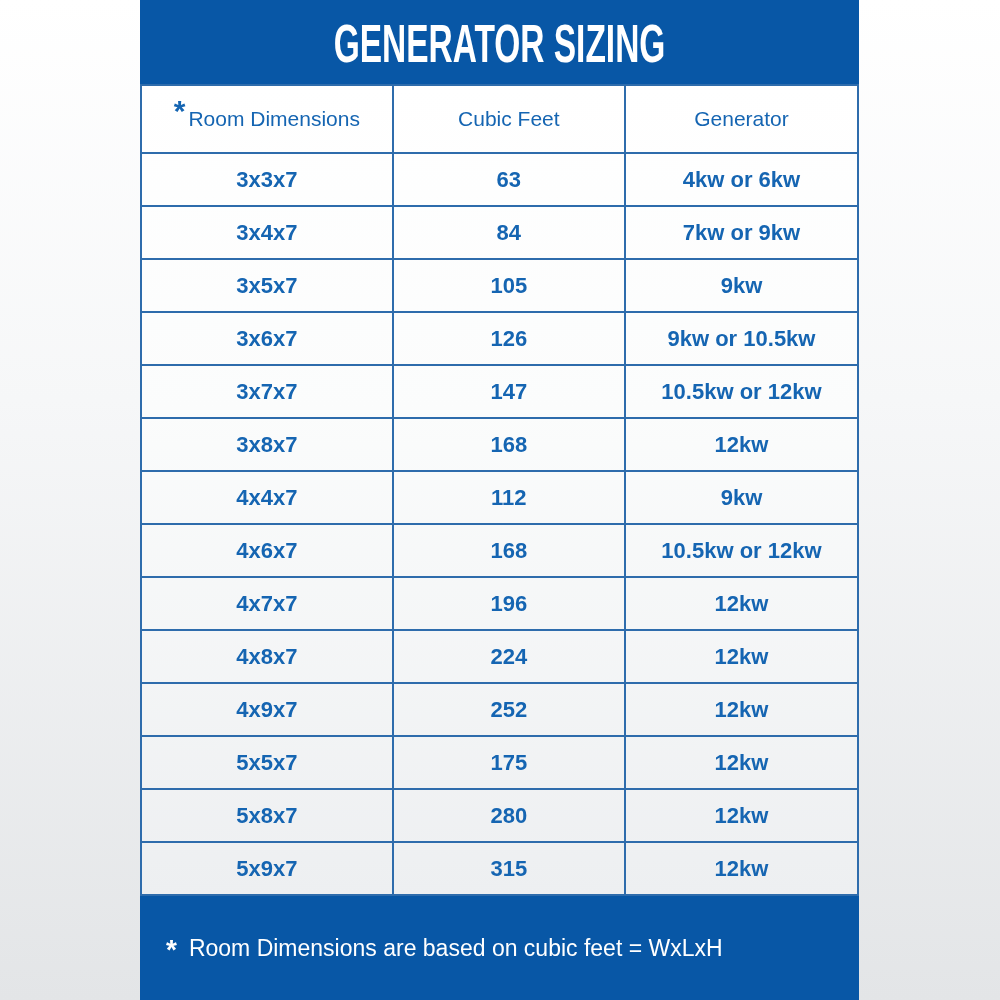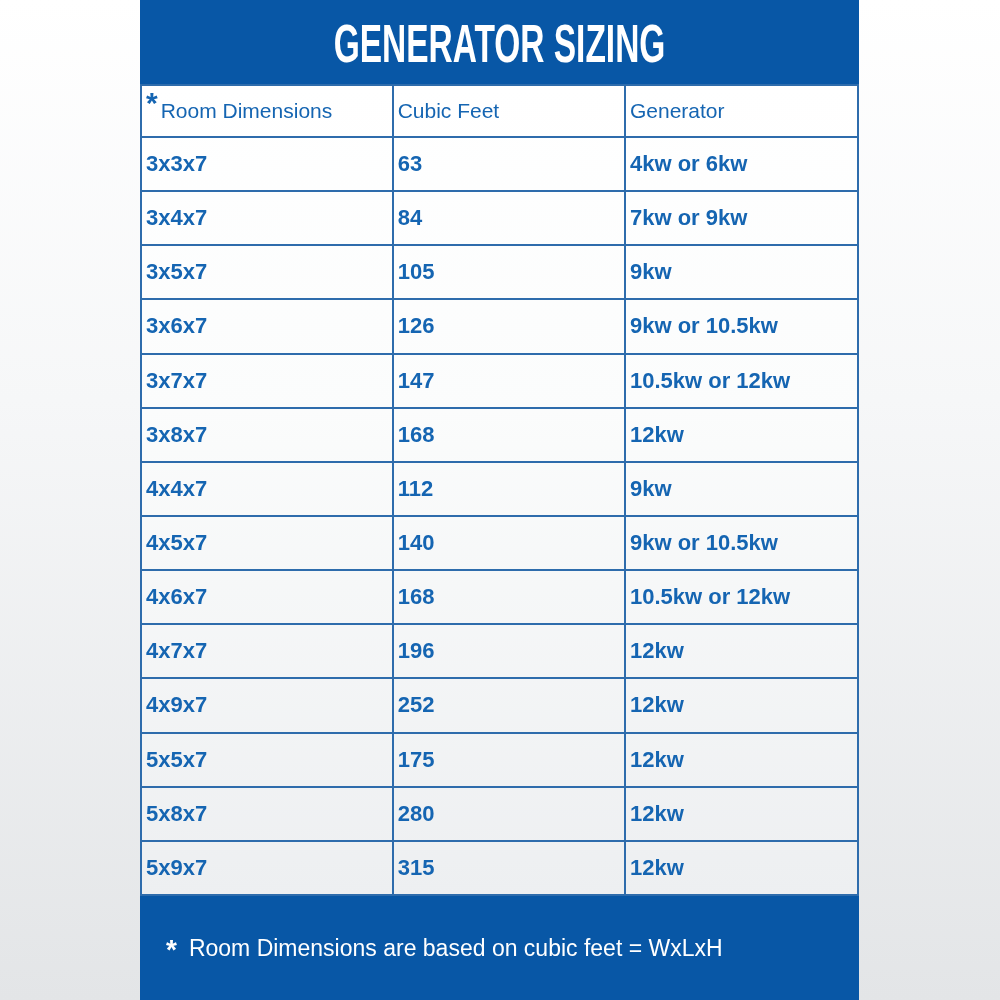--- a/index.html
+++ b/index.html
@@ -56,10 +56,10 @@
   table.sizing-table th,
   table.sizing-table td {
     border: 2px solid #2e6cac;
-    text-align: left;
+    text-align: center;
     vertical-align: middle;
     color: #1565b2;
-    padding: 4px;
+    padding: 12px;
   }
   table.sizing-table th {
     height: 42px;

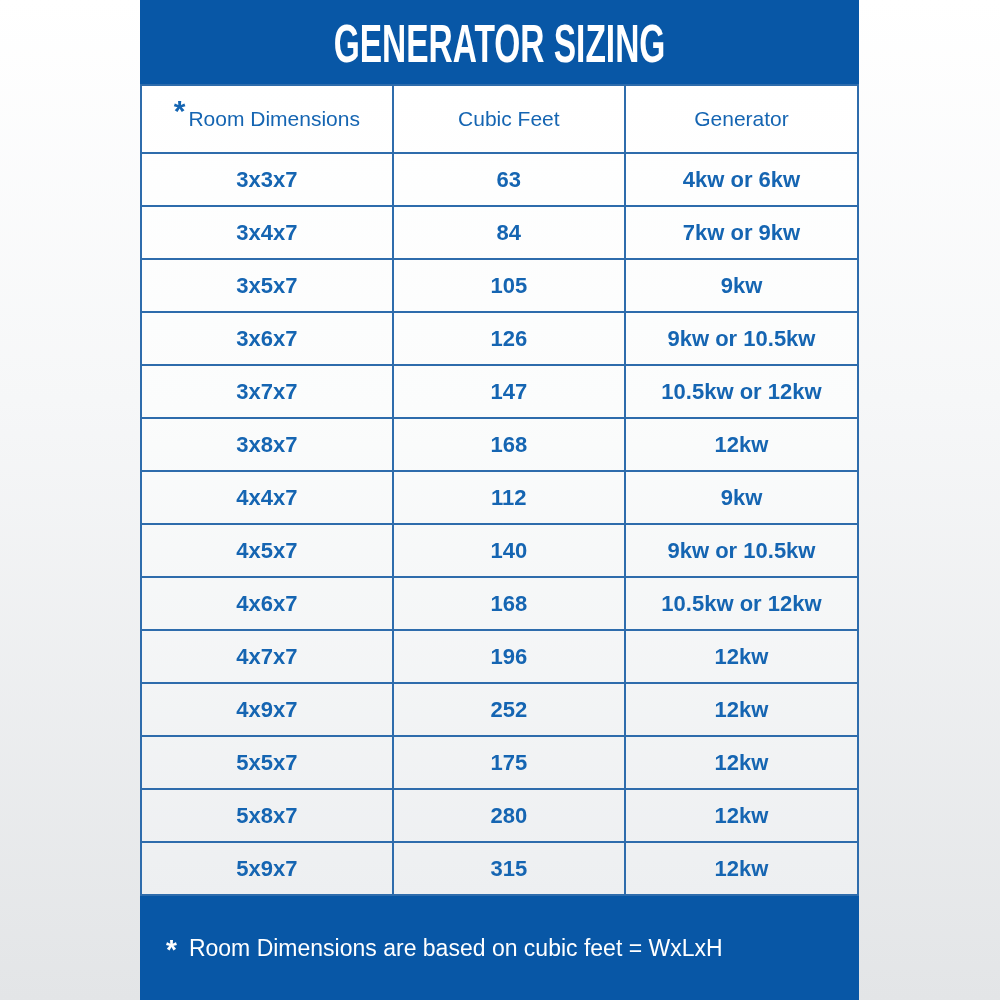--- a/index.html
+++ b/index.html
@@ -171,11 +171,6 @@
               <td>9kw</td>
             </tr>
             <tr>
-              <td>4x5x7</td>
-              <td>140</td>
-              <td>9kw or 10.5kw</td>
-            </tr>
-            <tr>
               <td>4x6x7</td>
               <td>168</td>
               <td>10.5kw or 12kw</td>

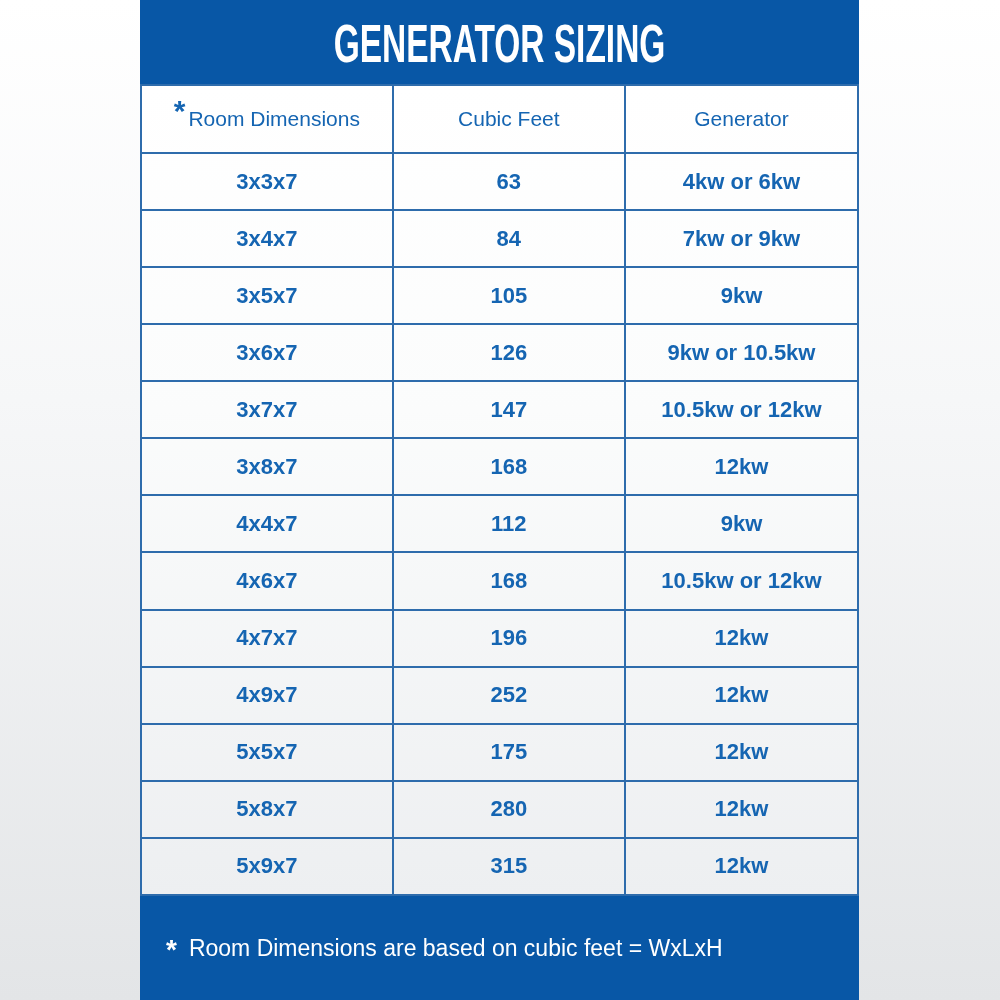--- a/index.html
+++ b/index.html
@@ -181,6 +181,11 @@
               <td>12kw</td>
             </tr>
             <tr>
+              <td>4x8x7</td>
+              <td>224</td>
+              <td>12kw</td>
+            </tr>
+            <tr>
               <td>4x9x7</td>
               <td>252</td>
               <td>12kw</td>

